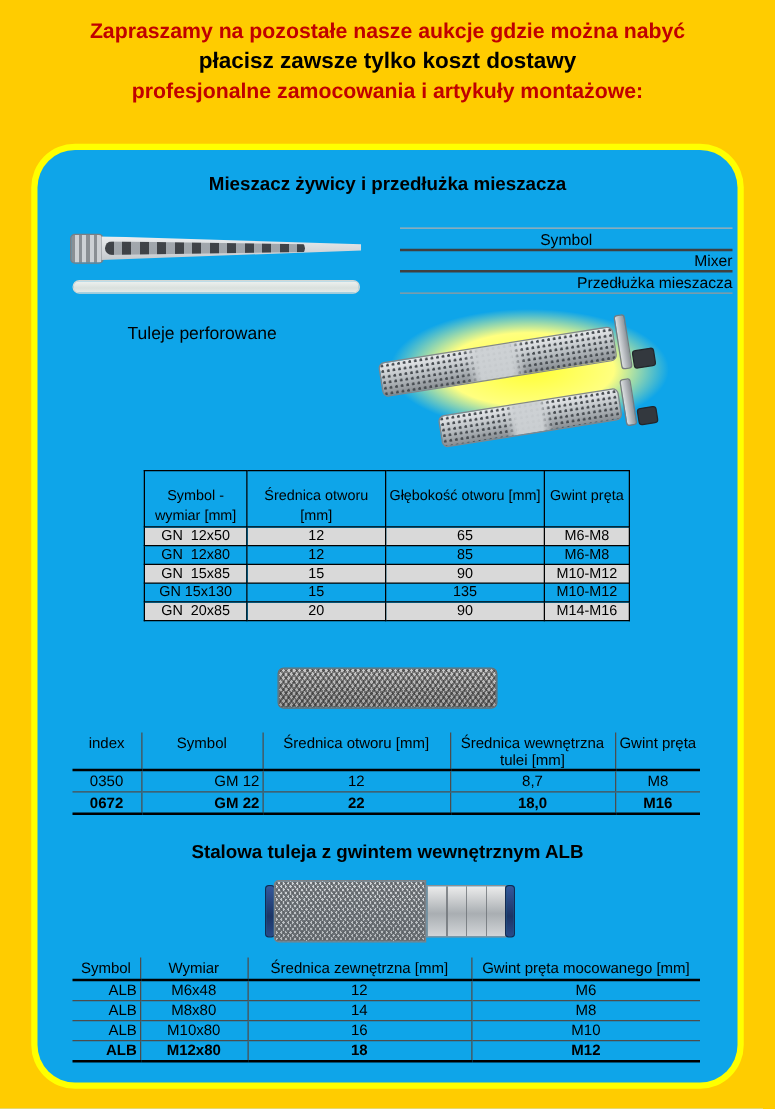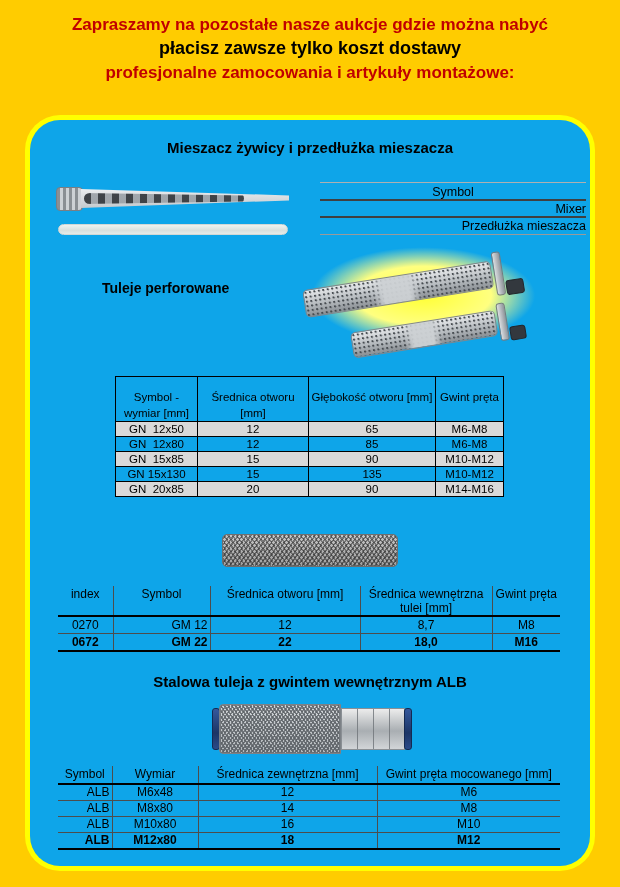--- a/index.html
+++ b/index.html
@@ -44,7 +44,7 @@
   .mini-row.r2 { border-bottom:1px solid #9a9a9a; }
 
   
-  .label-tuleje { position:absolute; left:72px; top:160px; font-size:14px; font-weight:700; color:#000; }
+  .label-tuleje { position:absolute; left:72px; top:138px; font-size:14px; font-weight:400; color:#000; }
 
   
   .perf-fig { position:absolute; left:263px; top:113px; width:290px; height:136px;

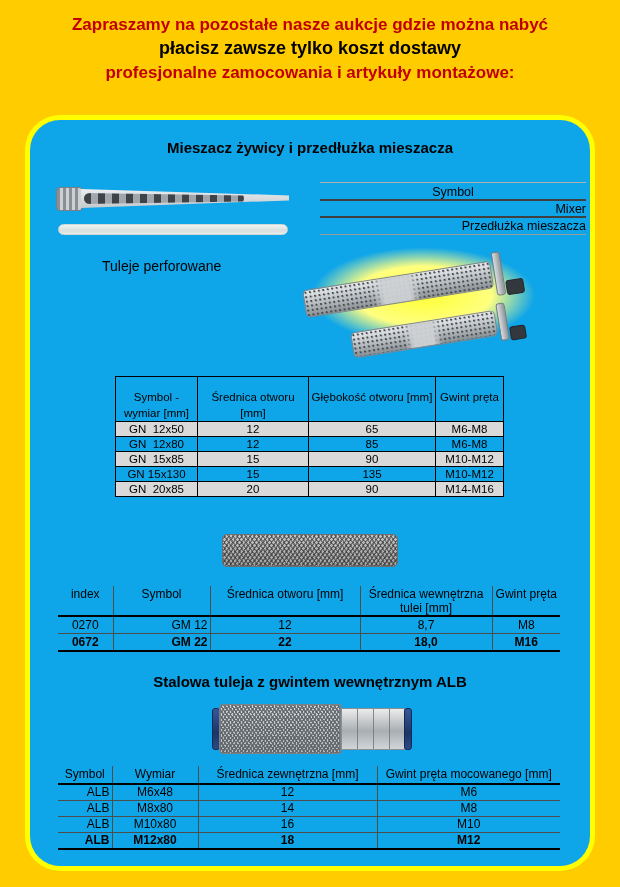--- a/index.html
+++ b/index.html
@@ -232,7 +232,7 @@
         </thead>
         <tbody>
           <tr>
-            <td>0270</td>
+            <td>0350</td>
             <td class="al">GM 12</td>
             <td>12</td>
             <td>8,7</td>

